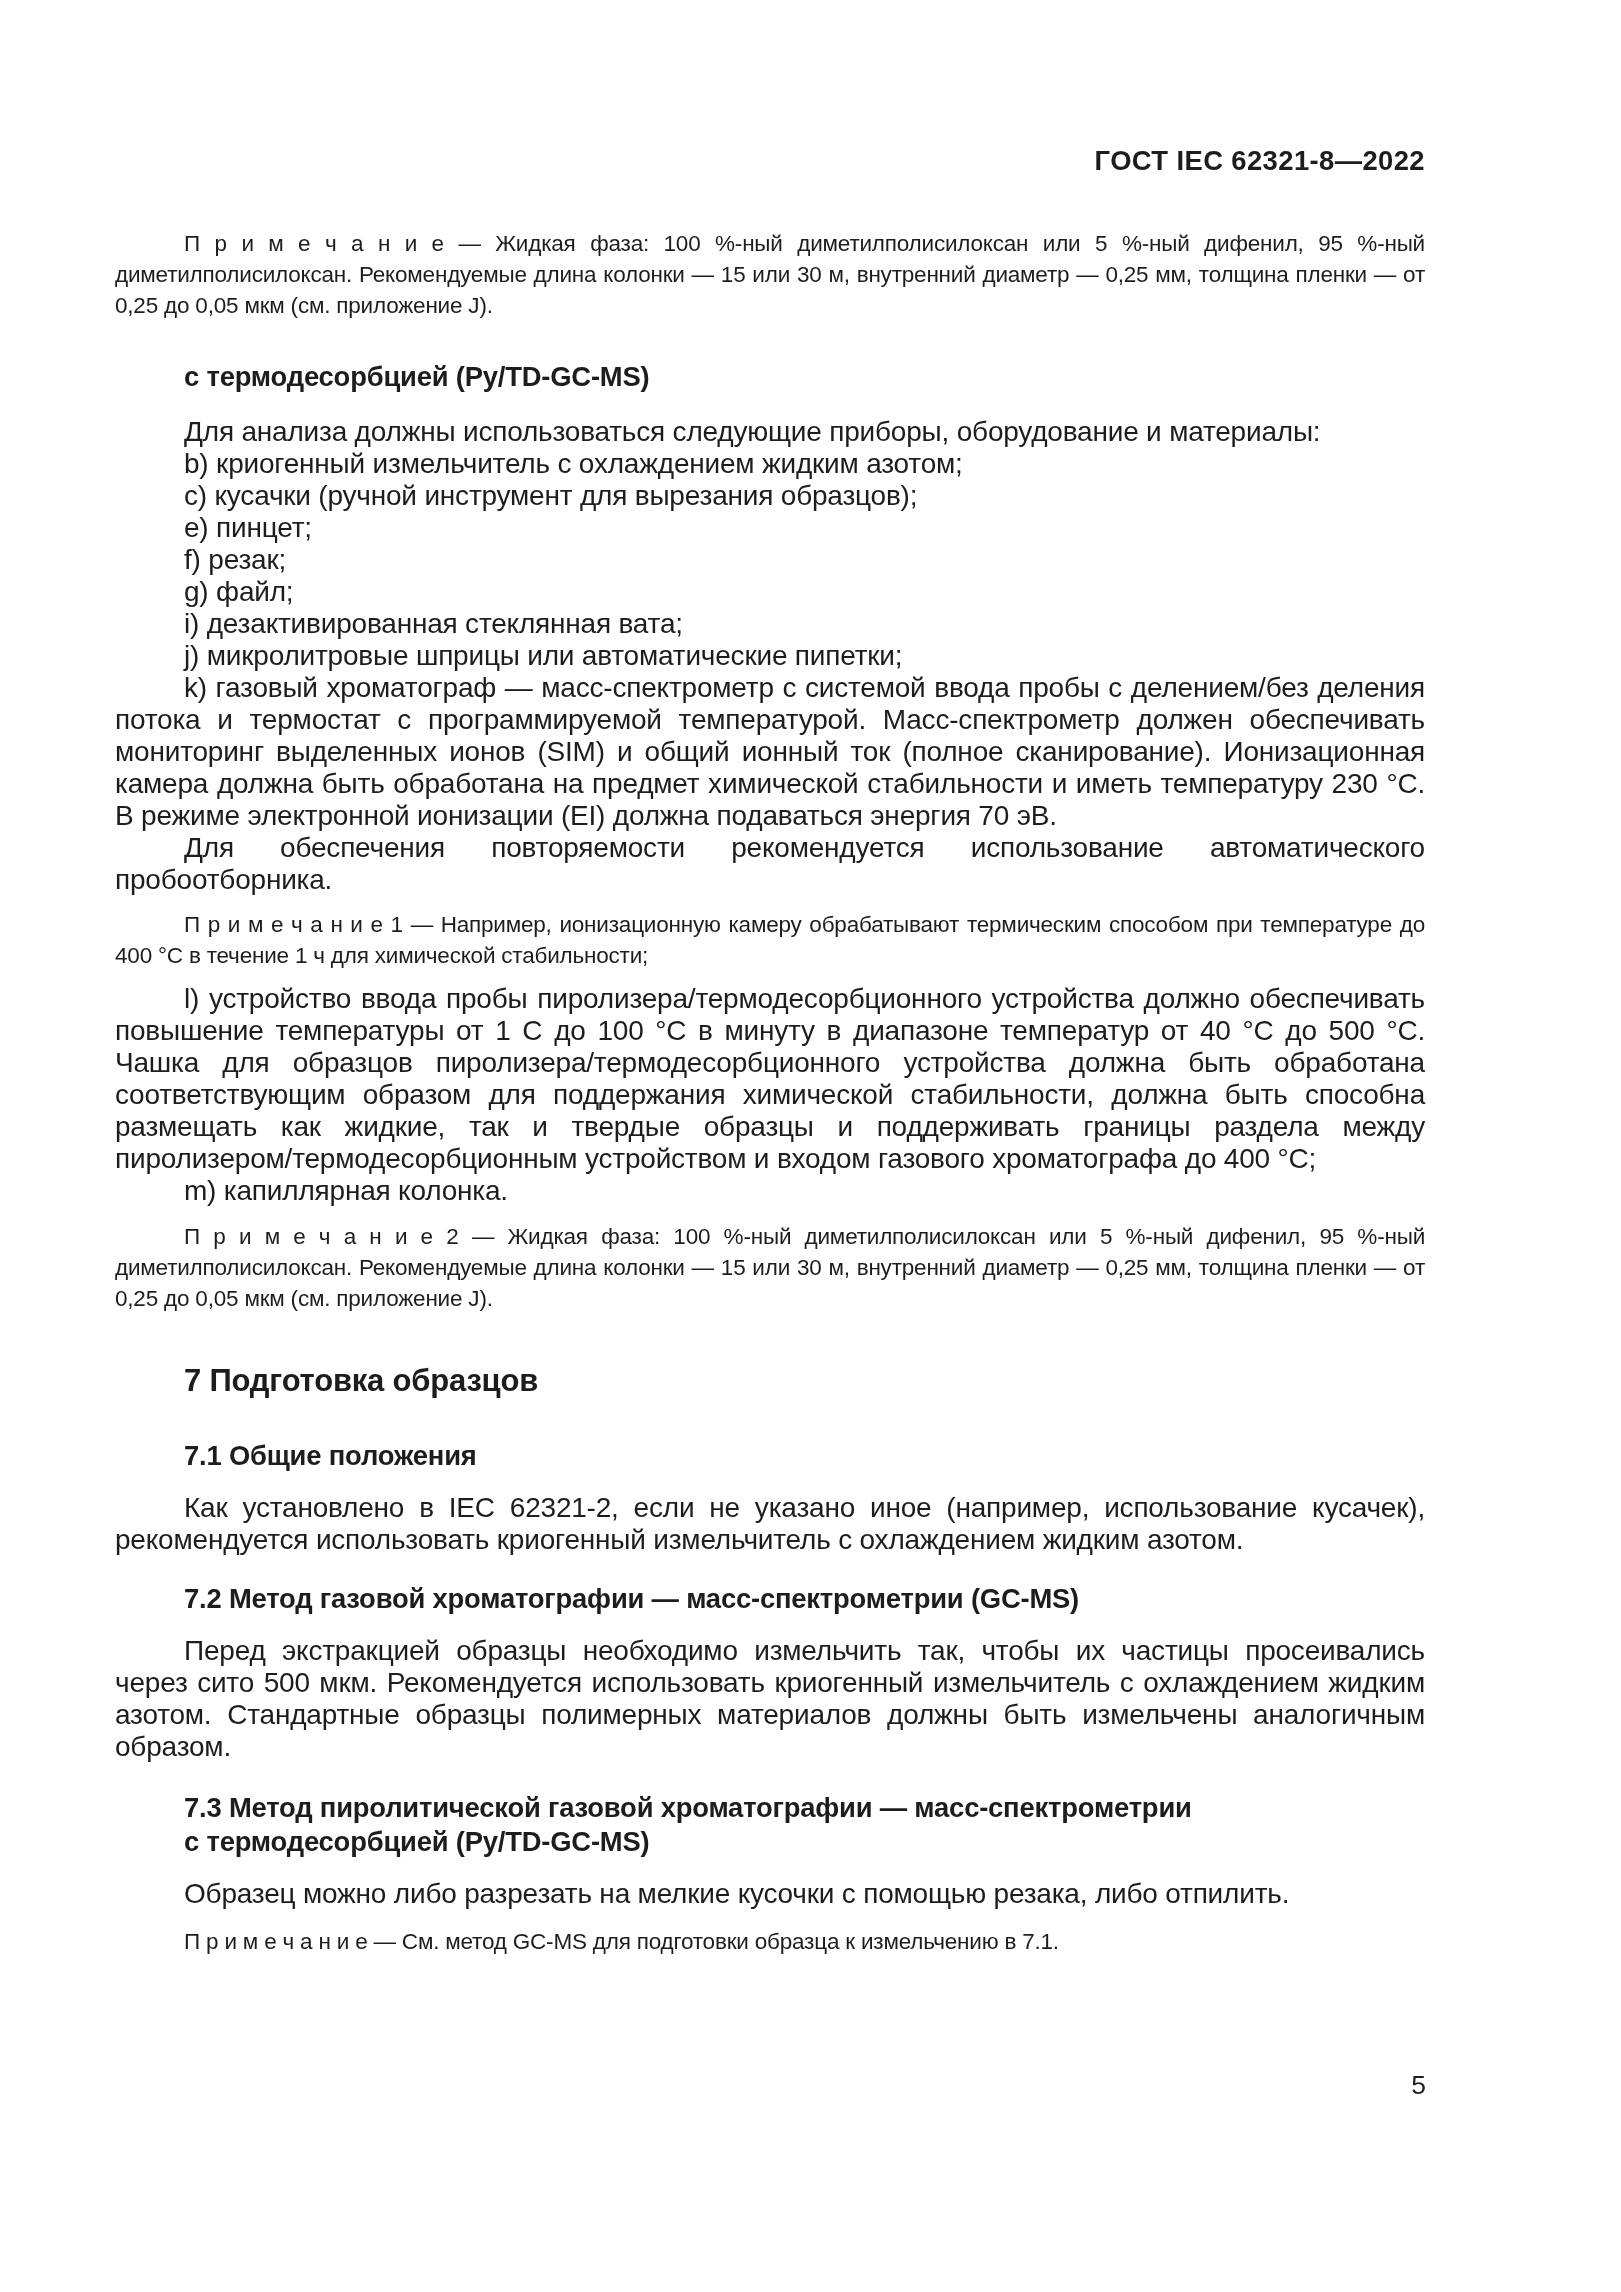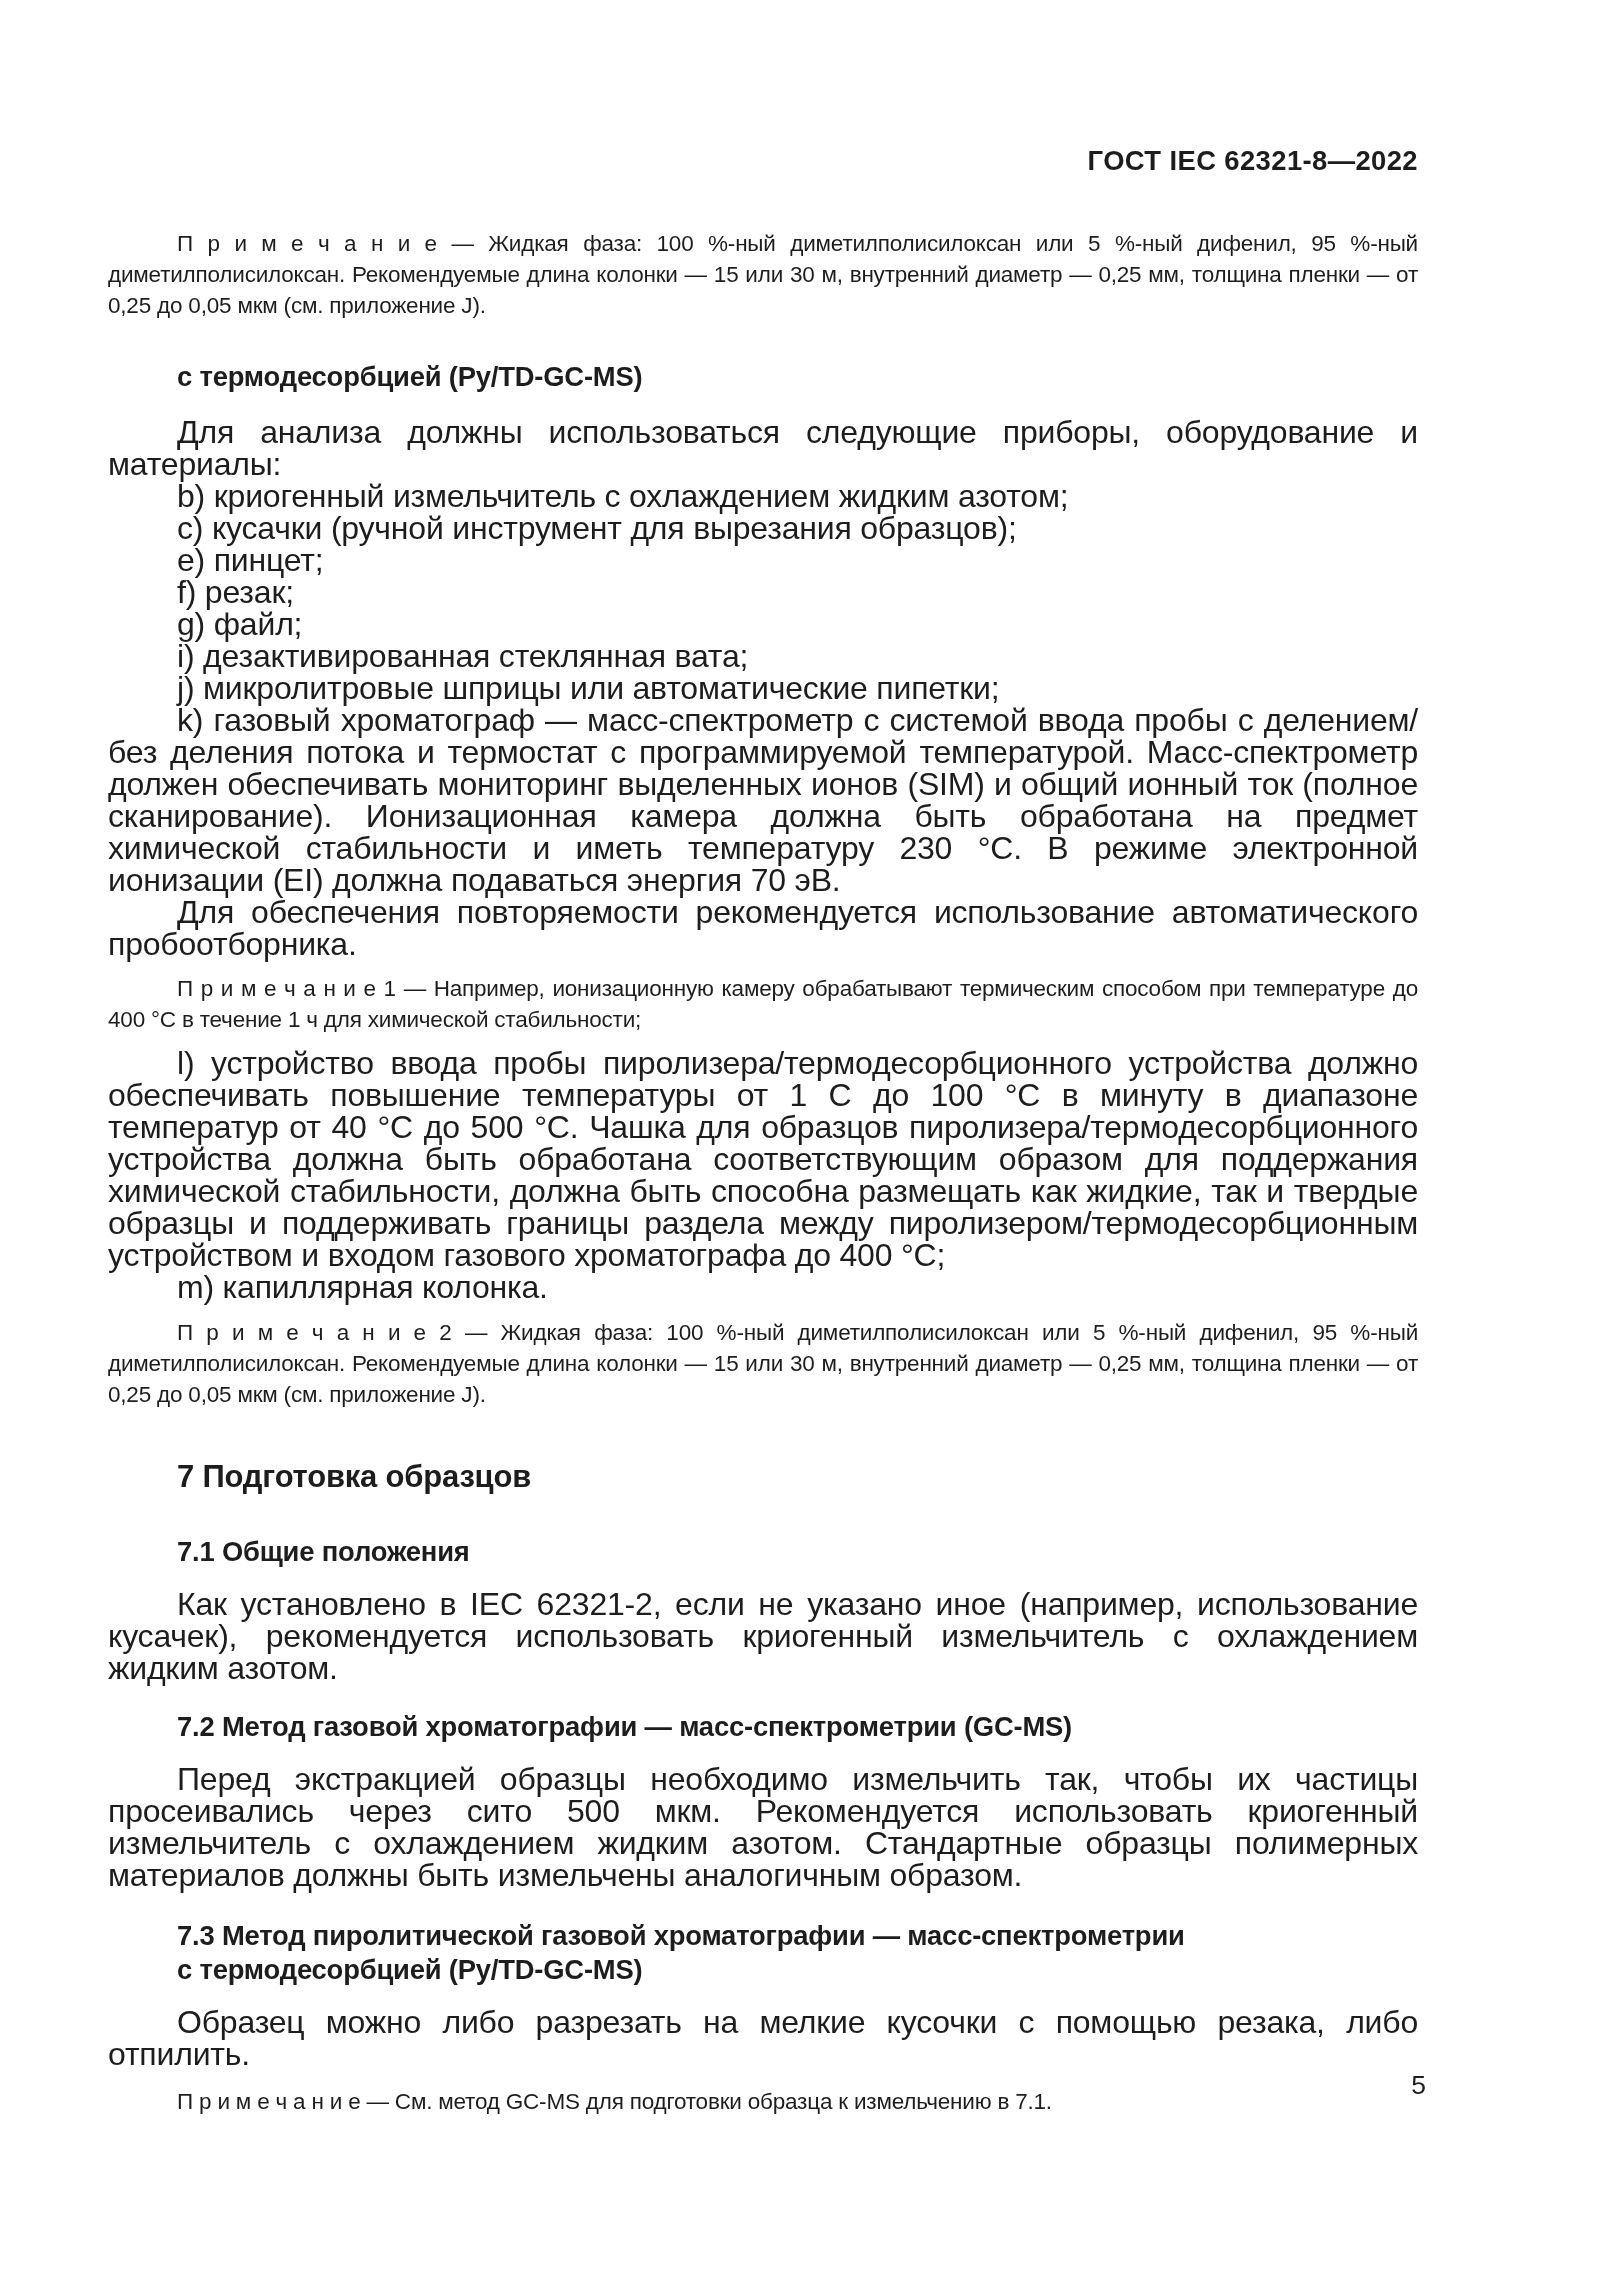--- a/index.html
+++ b/index.html
@@ -18,7 +18,7 @@
   }
   .content {
     position: absolute;
-    left: 108px;
+    left: 115px;
     top: 0;
     width: 1310px;
   }

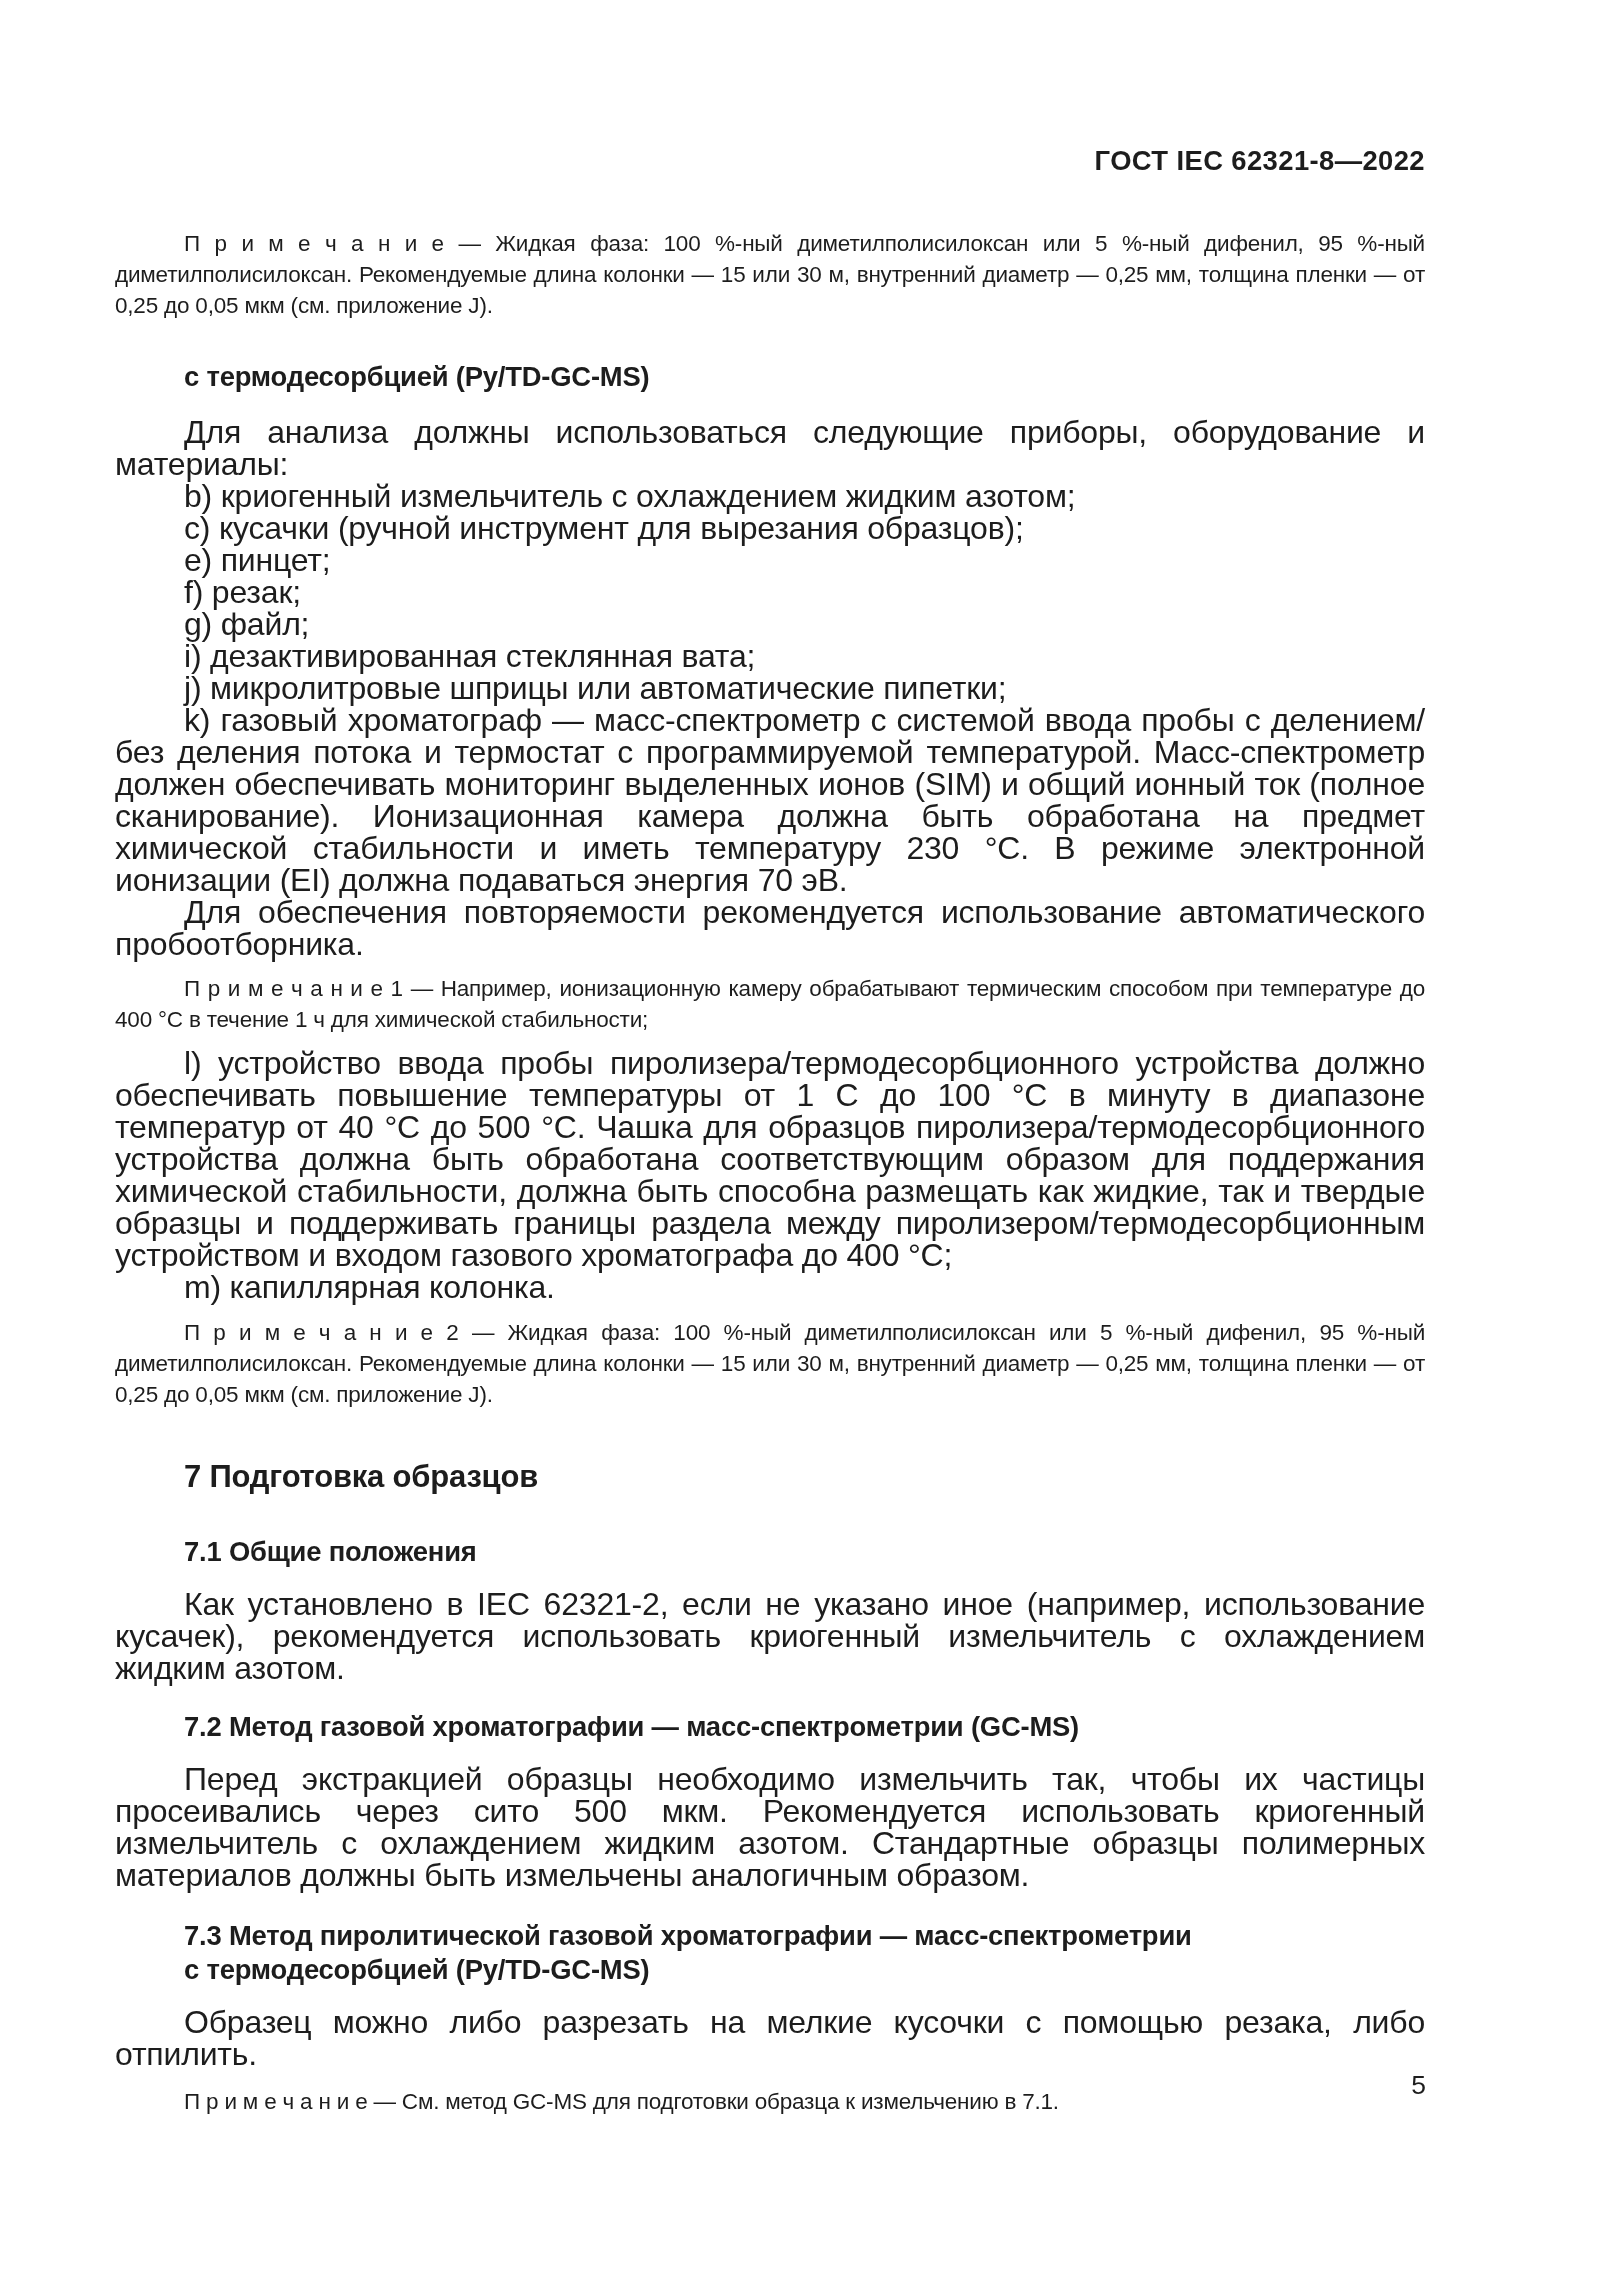--- a/index.html
+++ b/index.html
@@ -42,7 +42,7 @@
   .note-2  { margin-top: 13.7px; }
   .note-last { margin-top: 15.7px; }
   .para {
-    font-size: 32px;
+    font-size: 28px;
     line-height: 32px;
     text-align: justify;
     text-indent: 69px;

